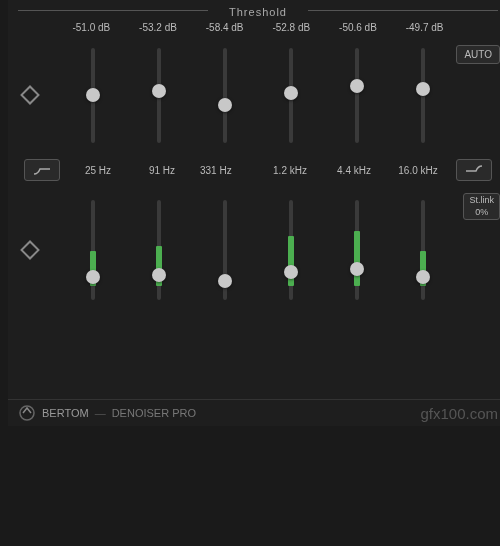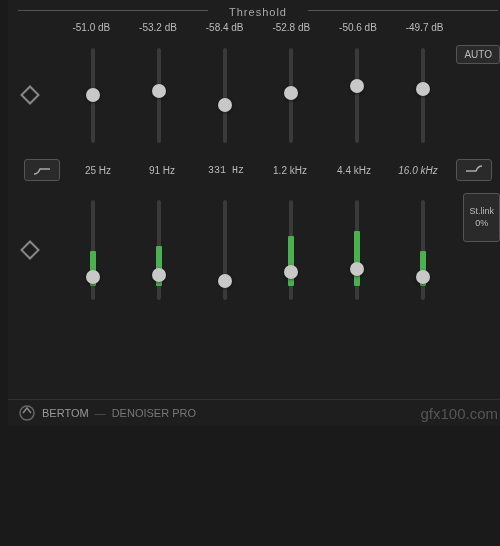--- a/index.html
+++ b/index.html
@@ -229,7 +229,7 @@
     </div>
     <div style="width:52px; text-align:center;">25 Hz</div>
     <div style="width:52px; text-align:center;">91 Hz</div>
-    <div style="width:52px; text-align:center;font-family:Liberation Mono, monospace;">331 Hz</div>
+    <div style="width:52px; text-align:left;">331 Hz</div>
     <div style="width:52px; text-align:center;">1.2 kHz</div>
     <div style="width:52px; text-align:center;">4.4 kHz</div>
     <div style="width:52px; text-align:center;font-style:italic;">16.0 kHz</div>

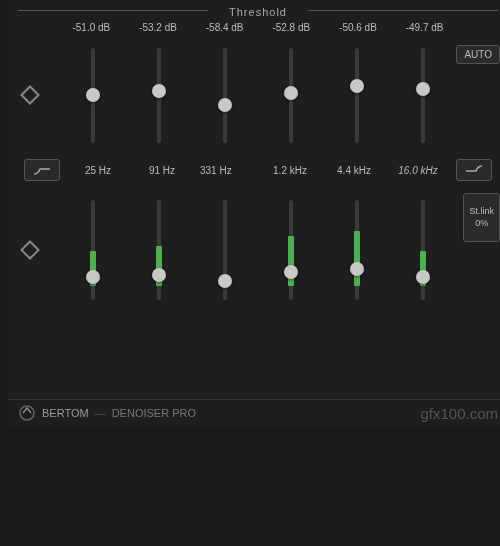--- a/index.html
+++ b/index.html
@@ -232,7 +232,7 @@
     <div style="width:52px; text-align:left;">331 Hz</div>
     <div style="width:52px; text-align:center;">1.2 kHz</div>
     <div style="width:52px; text-align:center;">4.4 kHz</div>
-    <div style="width:52px; text-align:center;font-style:italic;">16.0 kHz</div>
+    <div style="width:52px; text-align:center;">16.0 kHz</div>
 
     <div style="width:36px; height:22px; border:1px solid #555; border-radius:3px; display:flex; align-items:center; justify-content:center; background:#2a2a2a;">
       <svg width="20" height="12" viewBox="0 0 20 12">

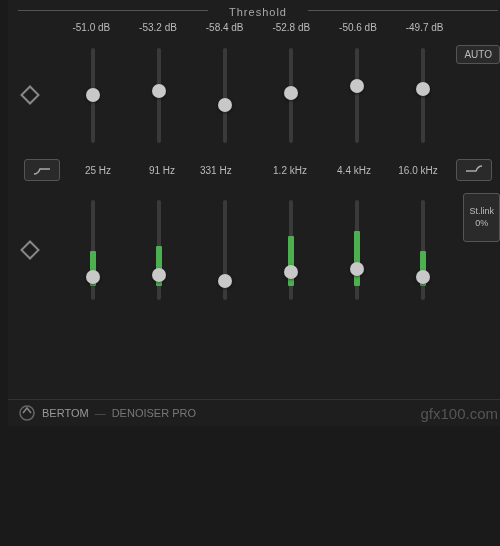--- a/index.html
+++ b/index.html
@@ -111,7 +111,7 @@
       border: 1px solid #555;
       color: #bbb;
       font-size: 9px;
-      padding: 12px 5px;
+      padding: 1px 5px;
       border-radius: 3px;
       text-align: center;
       line-height: 1.3;

